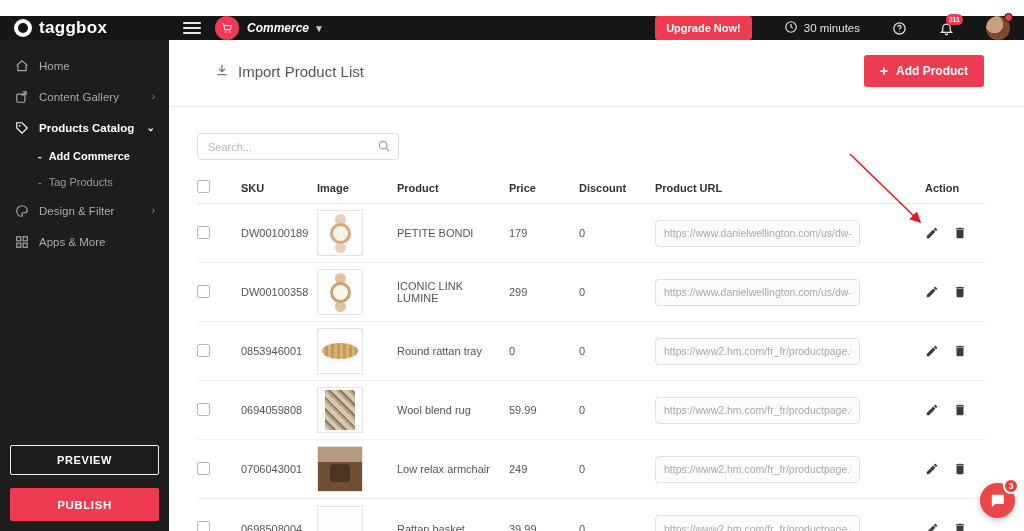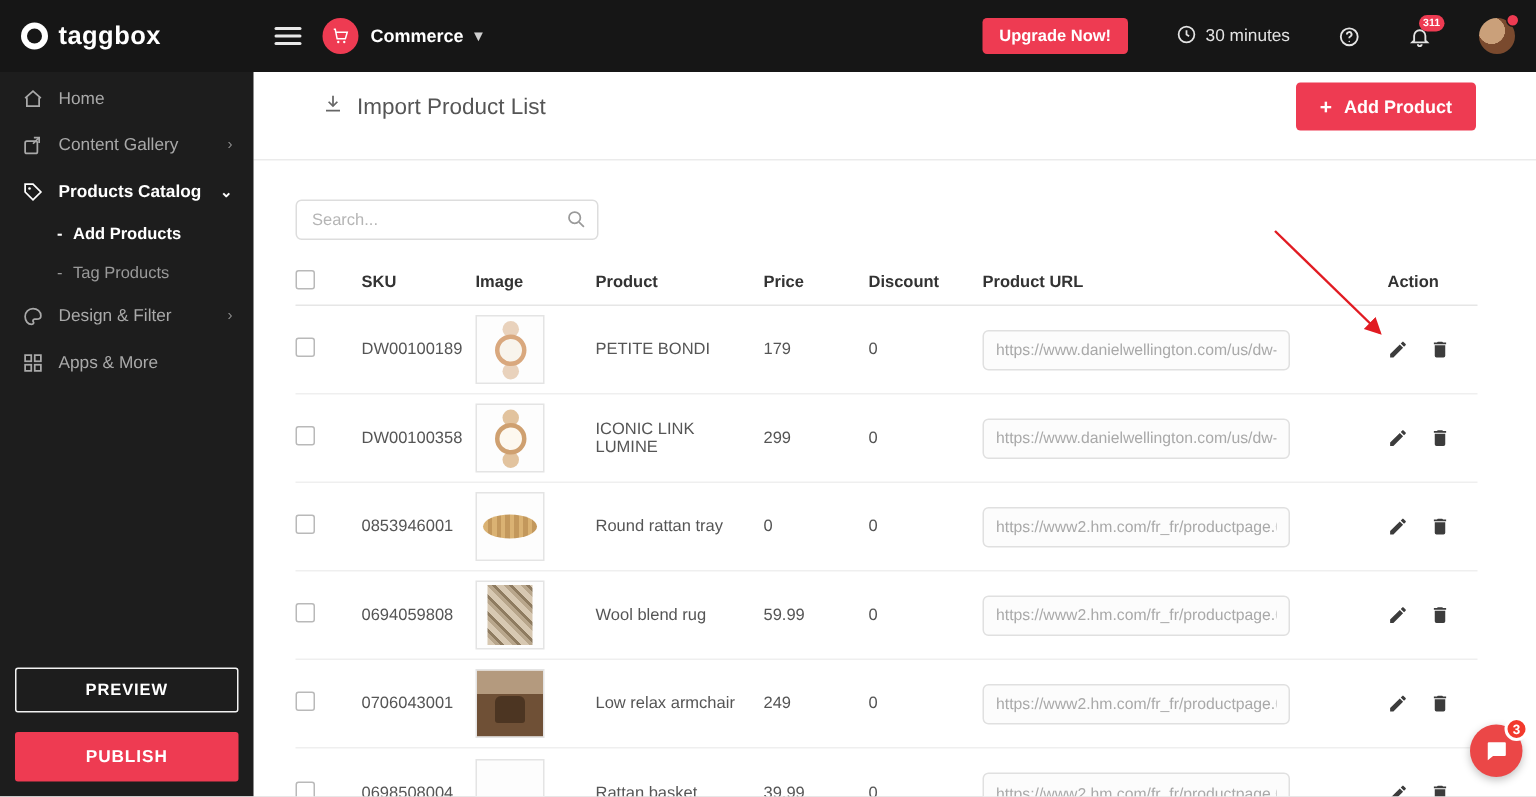--- a/index.html
+++ b/index.html
@@ -8,7 +8,7 @@
   .app { position:relative; width:1024px; height:531px; background:#fff; overflow:hidden; }
 
   
-  .topbar { position:absolute; top:0; left:0; right:0; height:48px; background:#161616; display:flex; align-items:center; z-index:5;justify-content:space-between; }
+  .topbar { position:absolute; top:16px; left:0; right:0; height:24px; background:#161616; display:flex; align-items:center; z-index:5;justify-content:space-between; }
   .logo-area { width:169px; height:36px; display:flex; align-items:center; padding-left:14px; gap:7px; flex:0 0 auto; }
   .logo-mark { width:18px; height:18px; border-radius:50%; background:#fff; position:relative; flex:0 0 auto; }
   .logo-mark::after { content:""; position:absolute; left:4px; top:4px; width:10px; height:10px; border-radius:50%; background:#161616; }

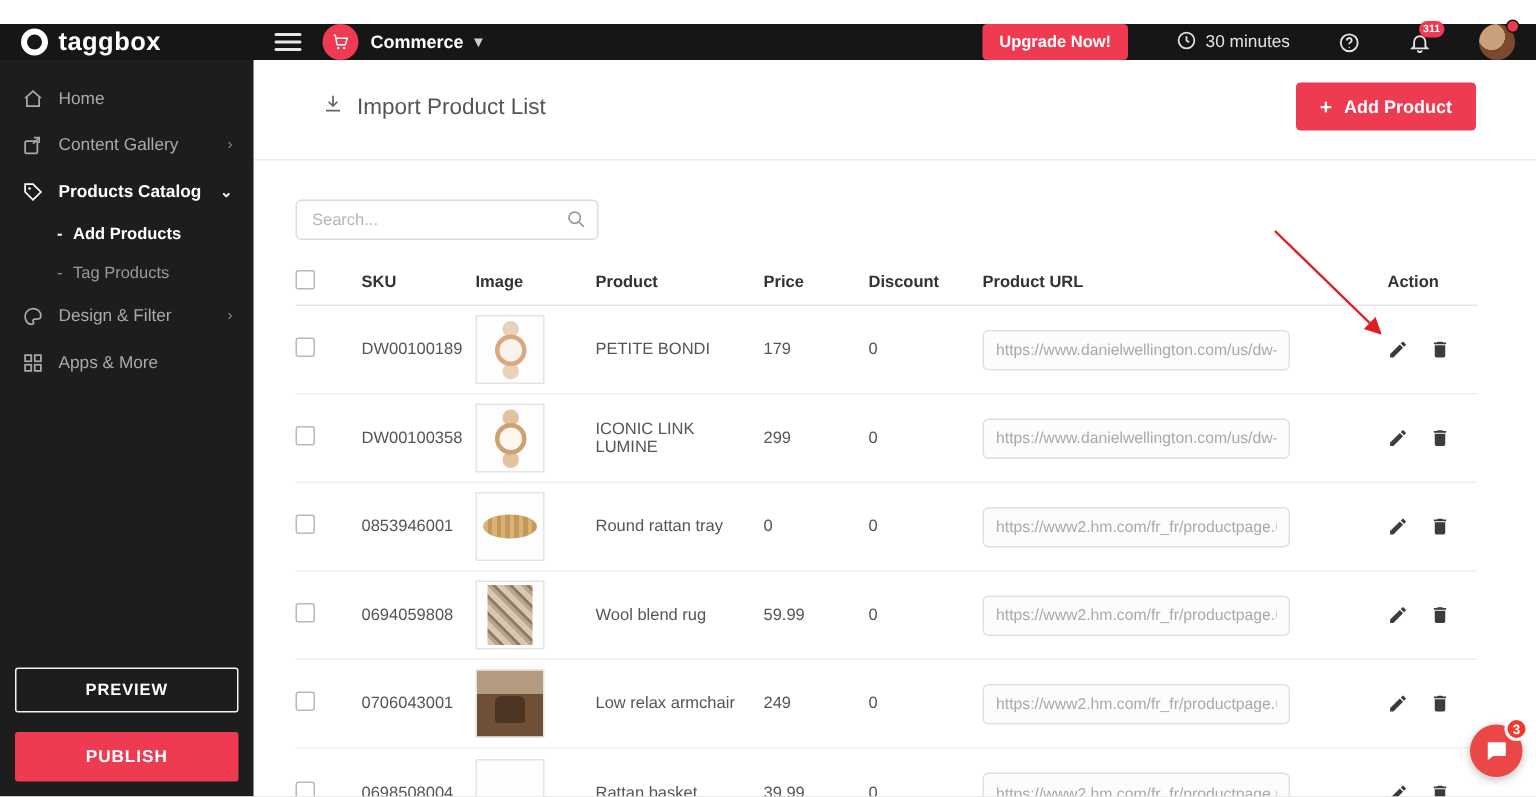--- a/index.html
+++ b/index.html
@@ -16,7 +16,7 @@
   .hamburger { width:18px; height:12px; display:flex; flex-direction:column; justify-content:space-between; margin:0 14px 0 14px; cursor:pointer; }
   .hamburger span { display:block; height:2px; background:#e8e8e8; border-radius:1px; }
   .cart-circle { width:24px; height:24px; border-radius:50%; background:#ee3b52; display:flex; align-items:center; justify-content:center; margin-right:8px; }
-  .tb-product { color:#fff; font-size:12px; font-weight:bold; display:flex; align-items:center; gap:5px; }
+  .tb-product { color:#fff; font-size:12px; font-weight:bold; display:flex; align-items:center; gap:5px;font-style:italic; }
   .chev { color:#cfcfcf; font-size:10px; }
   .tb-right { margin-left:auto; display:flex; align-items:center; gap:32px; padding-right:14px; }
   .upgrade-btn { background:#ee3b52; color:#fff; border:none; border-radius:3px; font-size:11px; font-weight:bold; padding:6px 11px; cursor:pointer; font-family:inherit; }

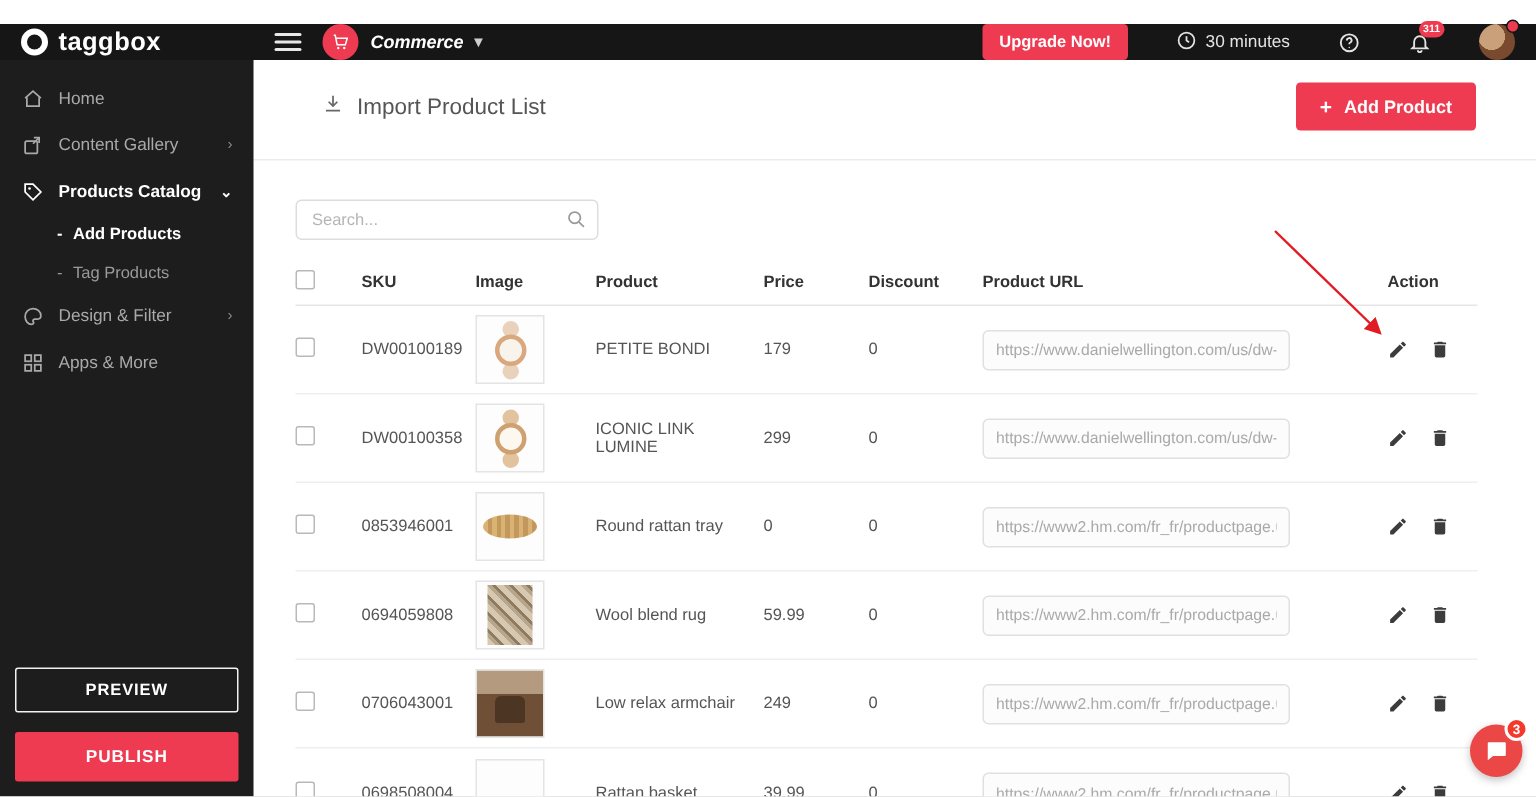--- a/index.html
+++ b/index.html
@@ -177,7 +177,7 @@
       <span class="lbl">Products Catalog</span>
       <span class="chev">⌄</span>
     </div>
-    <div class="sub-item active">Add Products</div>
+    <div class="sub-item active">Add Commerce</div>
     <div class="sub-item">Tag Products</div>
     <div class="side-item">
       <span class="side-ico">

